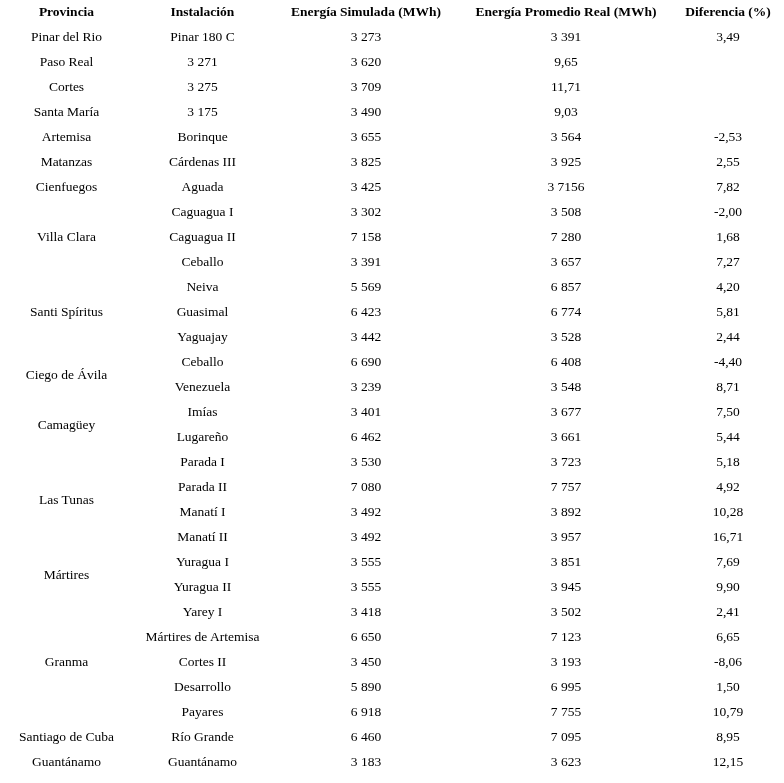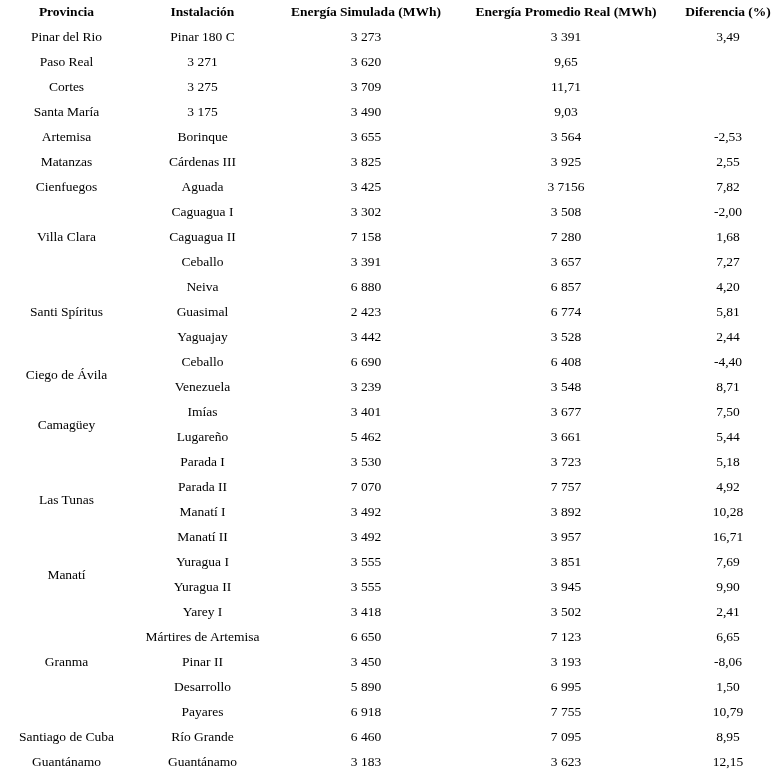--- a/index.html
+++ b/index.html
@@ -134,7 +134,7 @@
         <tr>
           <td rowspan="3">Santi Spíritus</td>
           <td>Neiva</td>
-          <td>6 880</td>
+          <td>5 569</td>
           <td>6 857</td>
           <td>4,20</td>
         </tr>

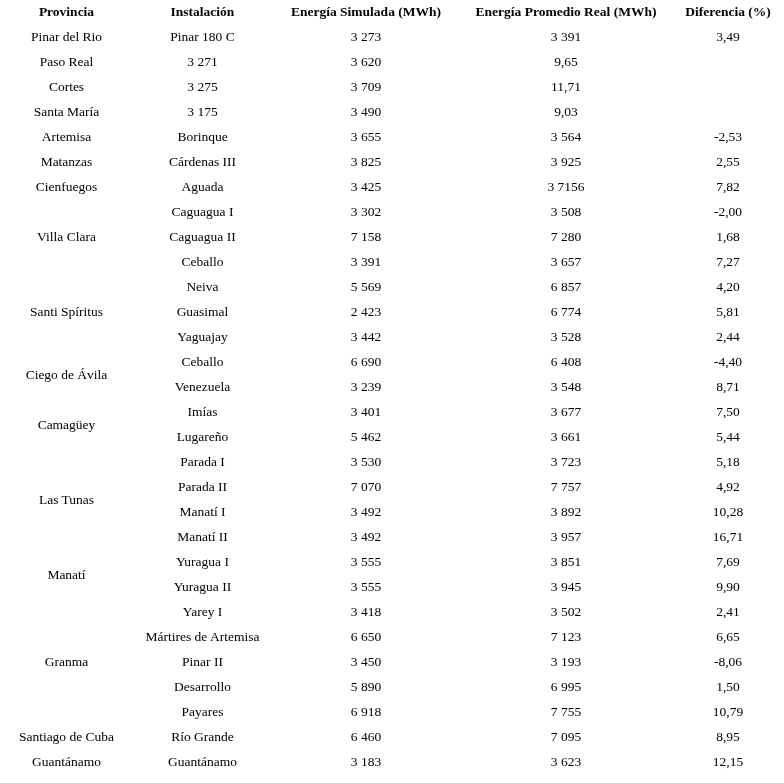--- a/index.html
+++ b/index.html
@@ -140,7 +140,7 @@
         </tr>
         <tr>
           <td>Guasimal</td>
-          <td>2 423</td>
+          <td>6 423</td>
           <td>6 774</td>
           <td>5,81</td>
         </tr>

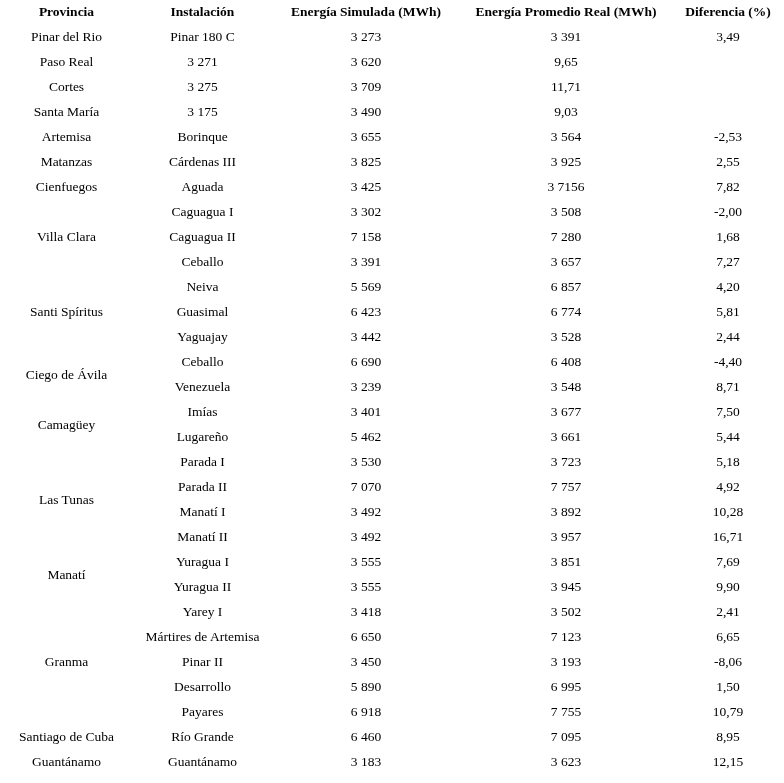--- a/index.html
+++ b/index.html
@@ -172,7 +172,7 @@
         </tr>
         <tr>
           <td>Lugareño</td>
-          <td>5 462</td>
+          <td>6 462</td>
           <td>3 661</td>
           <td>5,44</td>
         </tr>

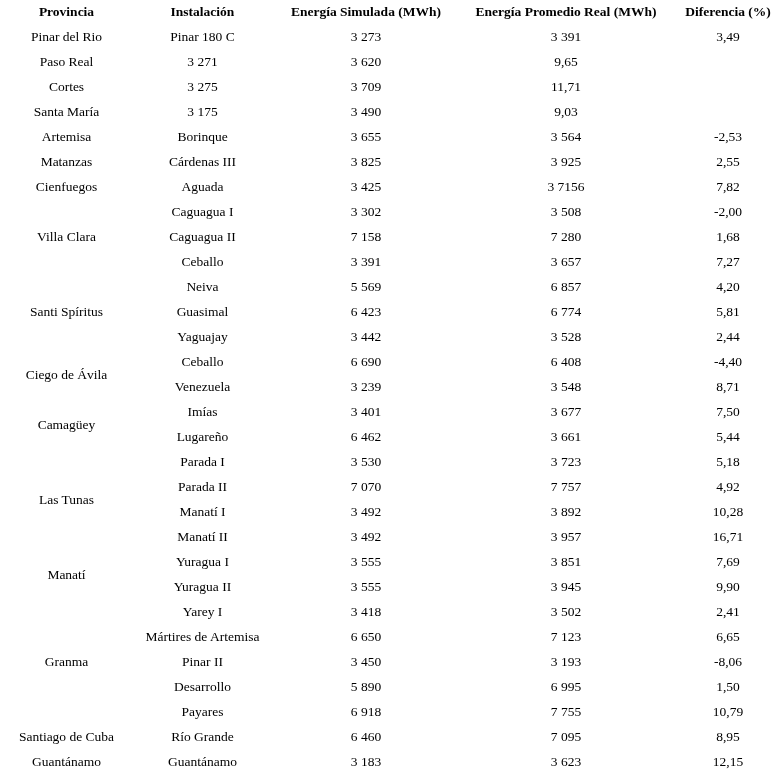--- a/index.html
+++ b/index.html
@@ -185,7 +185,7 @@
         </tr>
         <tr>
           <td>Parada II</td>
-          <td>7 070</td>
+          <td>7 080</td>
           <td>7 757</td>
           <td>4,92</td>
         </tr>

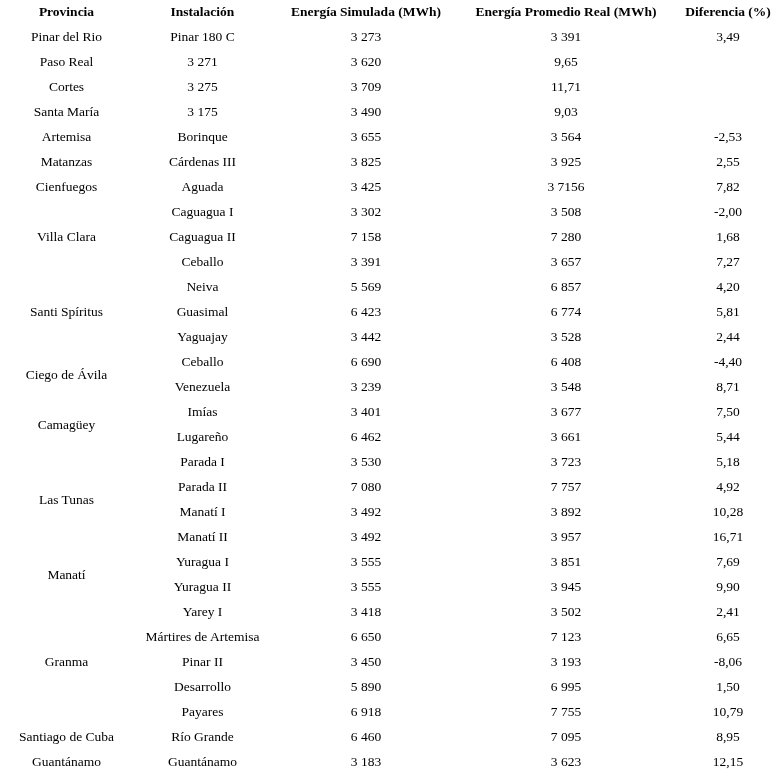--- a/index.html
+++ b/index.html
@@ -202,7 +202,7 @@
           <td>16,71</td>
         </tr>
         <tr>
-          <td rowspan="2">Manatí</td>
+          <td rowspan="2">Mártires</td>
           <td>Yuragua I</td>
           <td>3 555</td>
           <td>3 851</td>

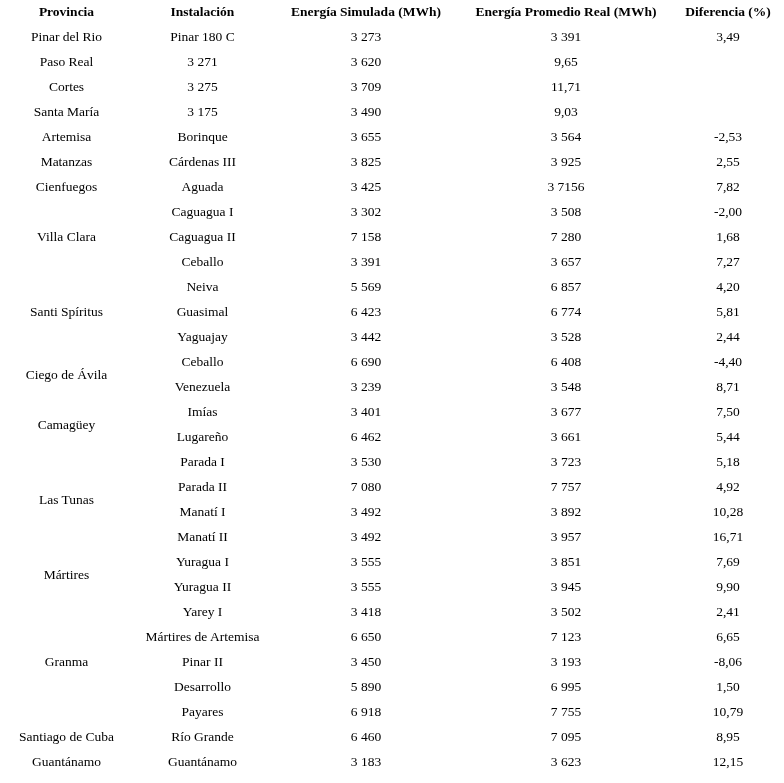--- a/index.html
+++ b/index.html
@@ -228,7 +228,7 @@
           <td>6,65</td>
         </tr>
         <tr>
-          <td>Pinar II</td>
+          <td>Cortes II</td>
           <td>3 450</td>
           <td>3 193</td>
           <td>-8,06</td>

